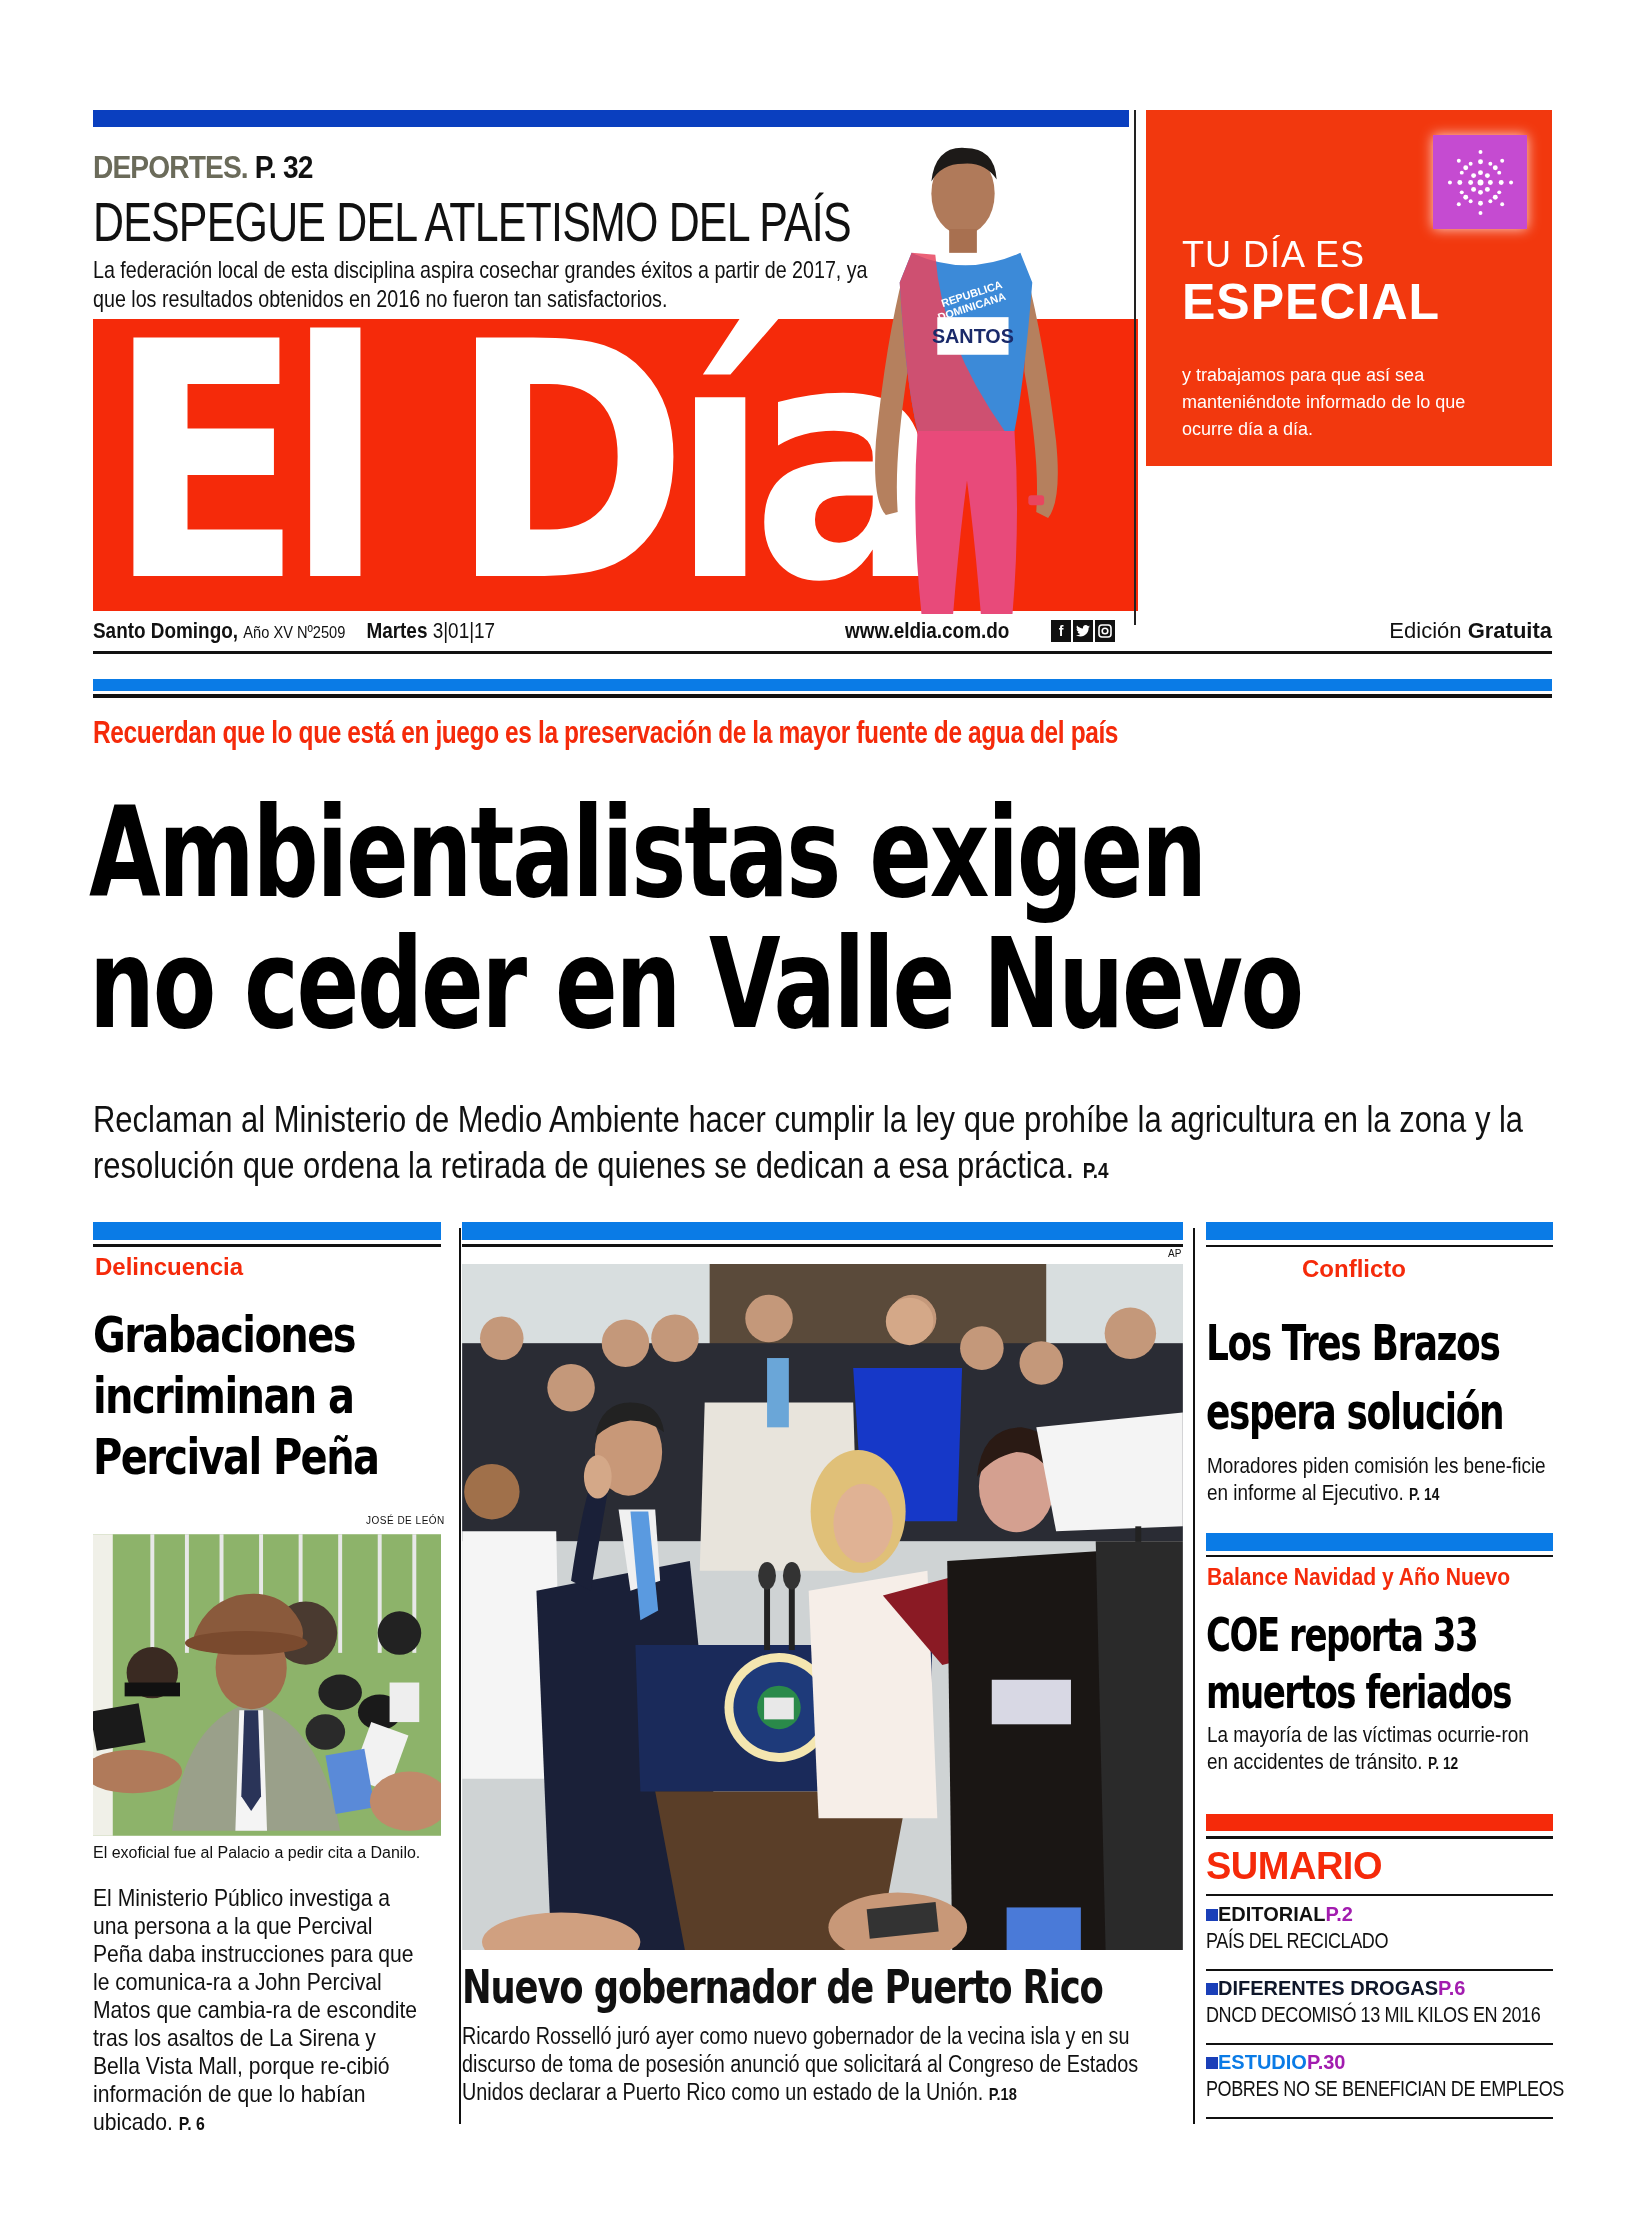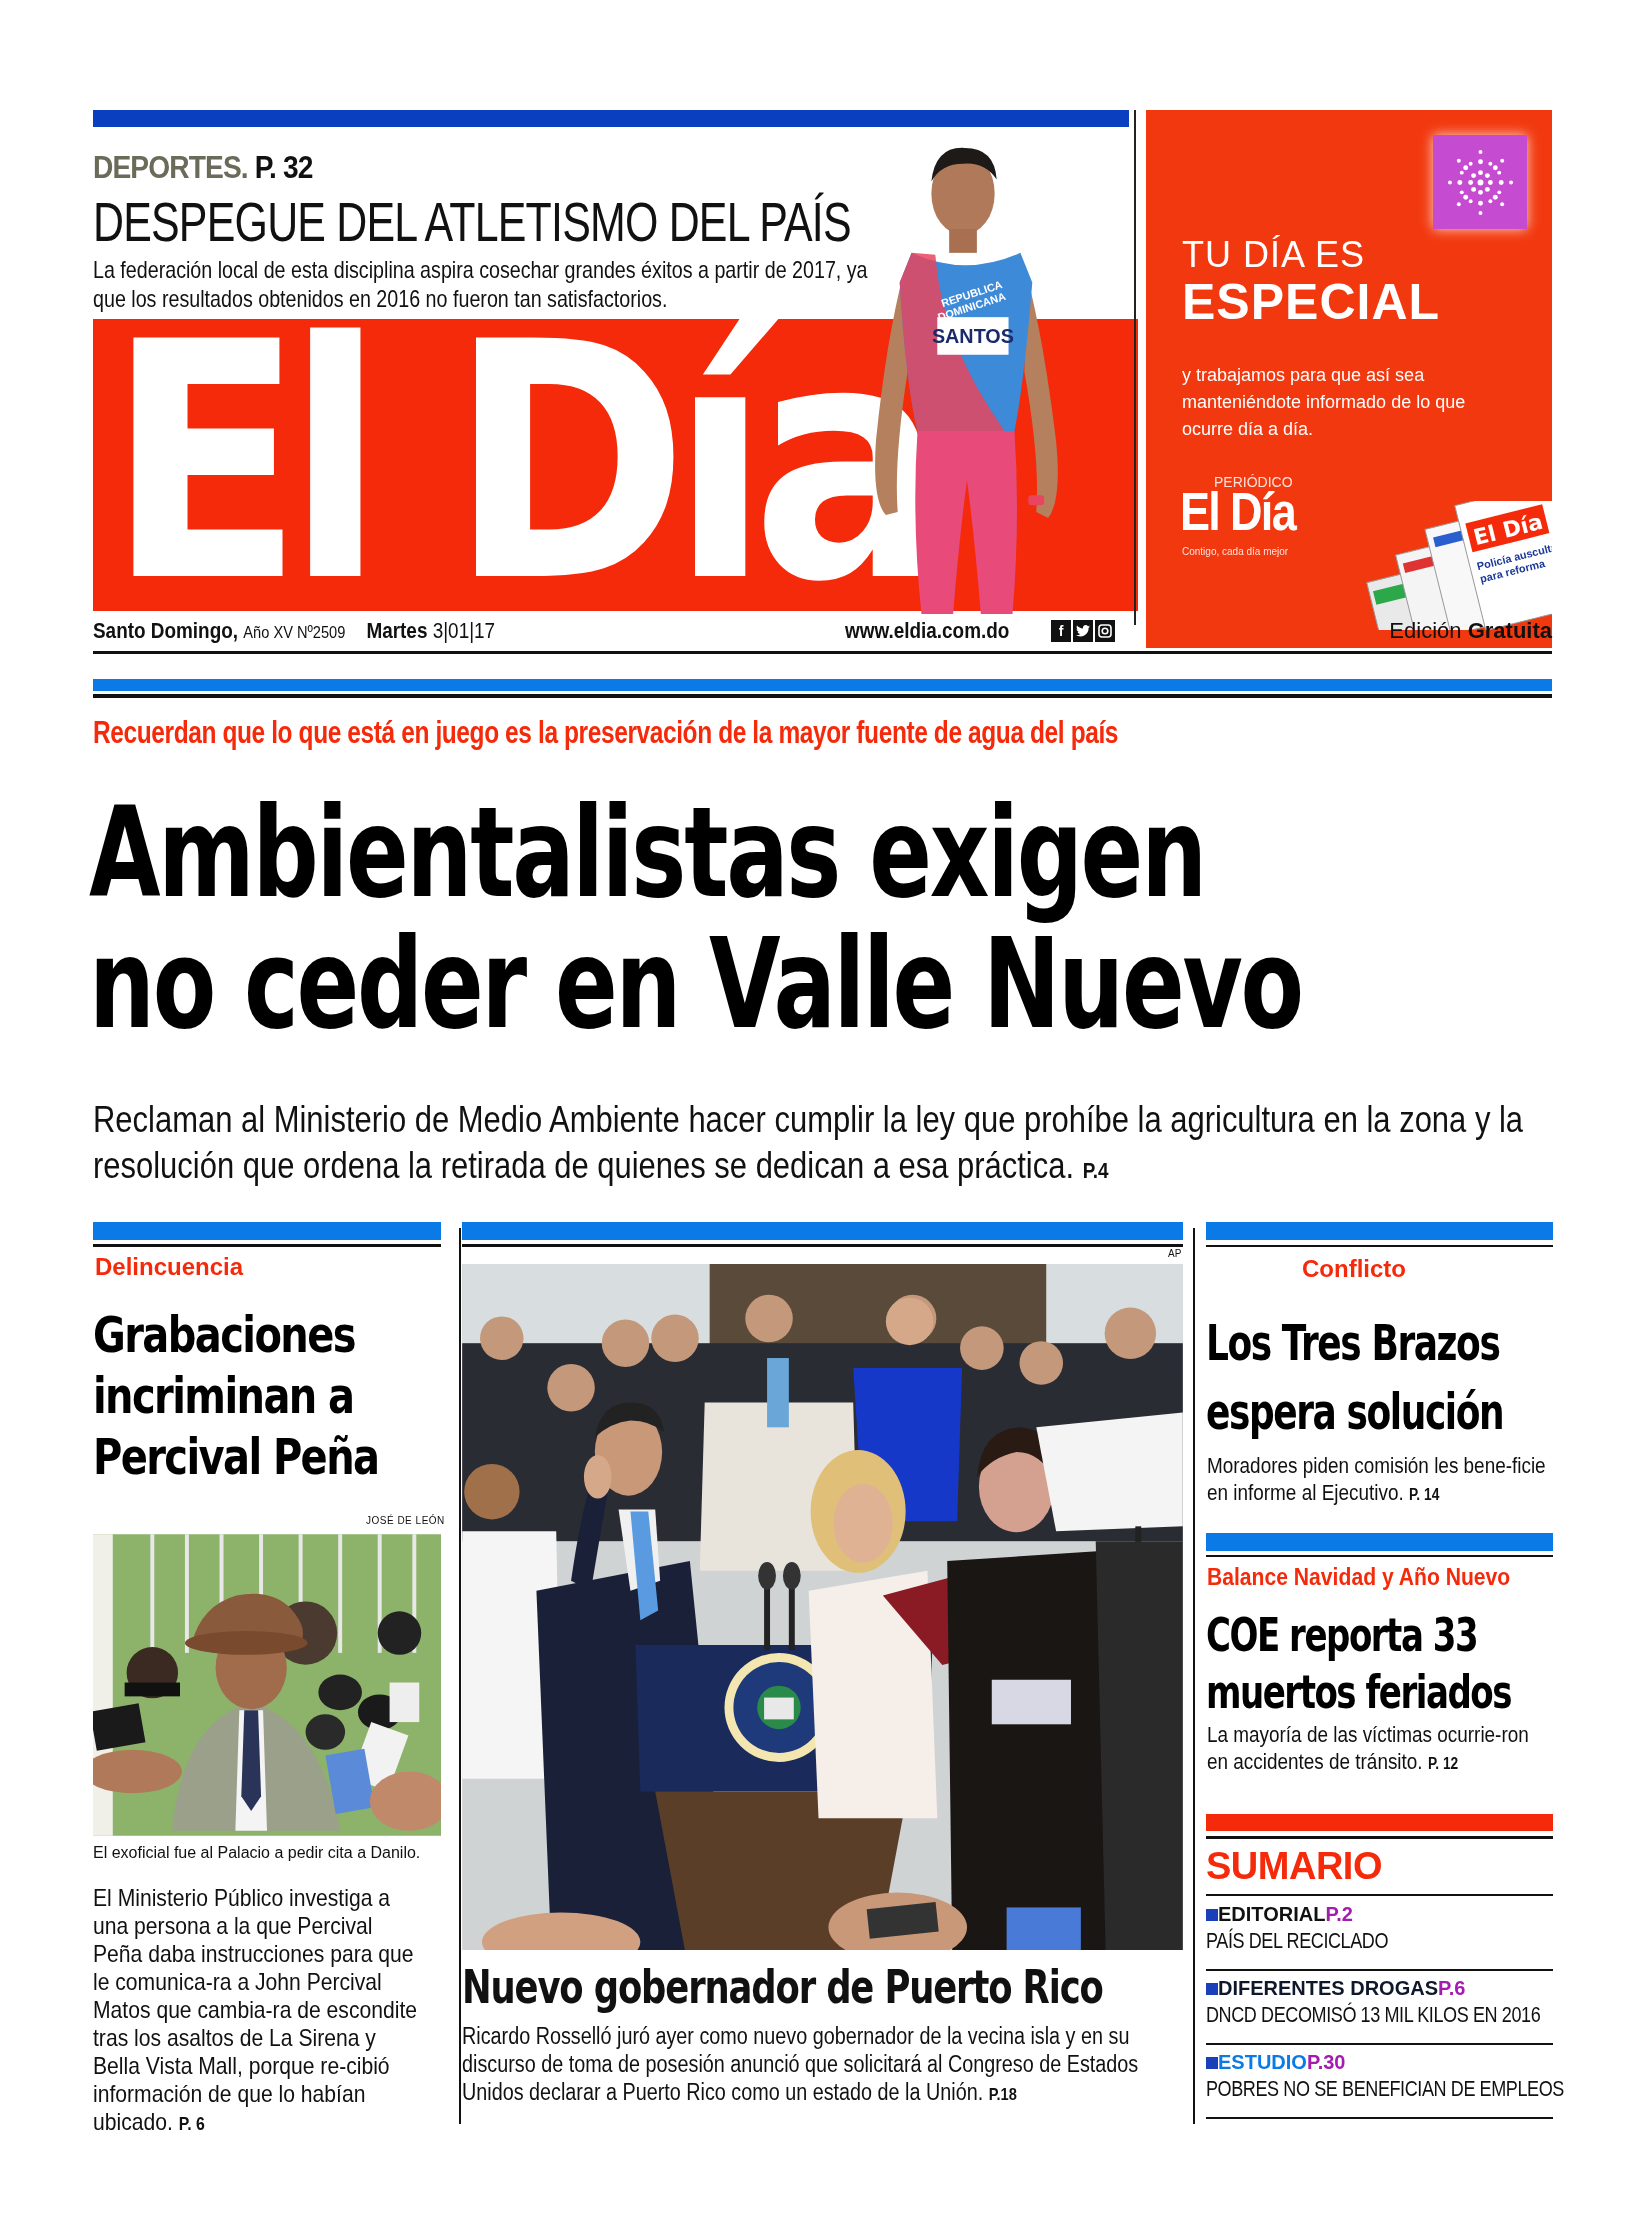--- a/index.html
+++ b/index.html
@@ -24,7 +24,7 @@
   #vdivider { left: 1134px; top: 110px; width: 2px; height: 515px; background: #222; }
 
   
-  #ad { left: 1146px; top: 110px; width: 406px; height: 538px; background: #f2380e; overflow: hidden; }
+  #ad { left: 1146px; top: 110px; width: 406px; height: 356px; background: #f2380e; overflow: hidden; }
   #ad-icon { position: absolute; left: 287px; top: 25px; width: 94px; height: 94px; background: #c54bd1; box-shadow: 0 0 12px rgba(255,255,255,0.8); display: flex; align-items: center; justify-content: center; }
   #ad-title1 { position: absolute; left: 36px; top: 124px; color: #fff; font-size: 36px; letter-spacing: 1px; }
   #ad-title2 { position: absolute; left: 36px; top: 163px; color: #fff; font-size: 50px; font-weight: 700; letter-spacing: 1px; }

